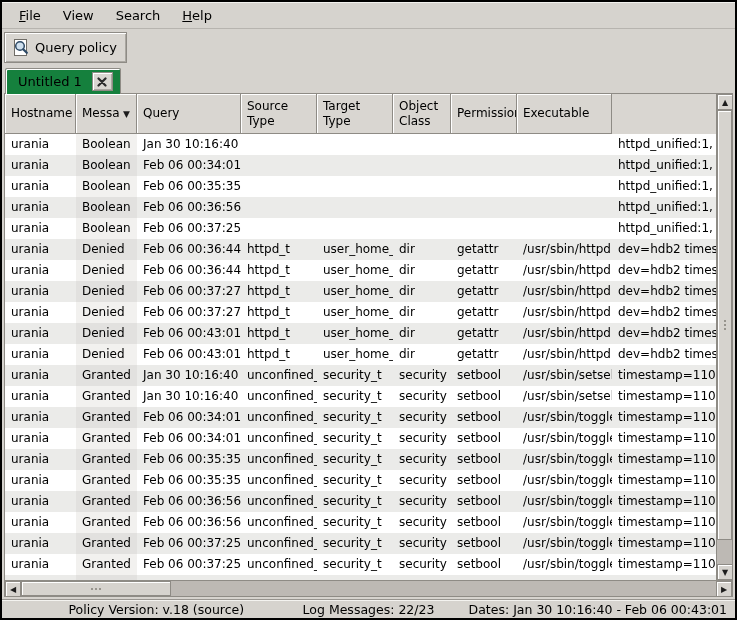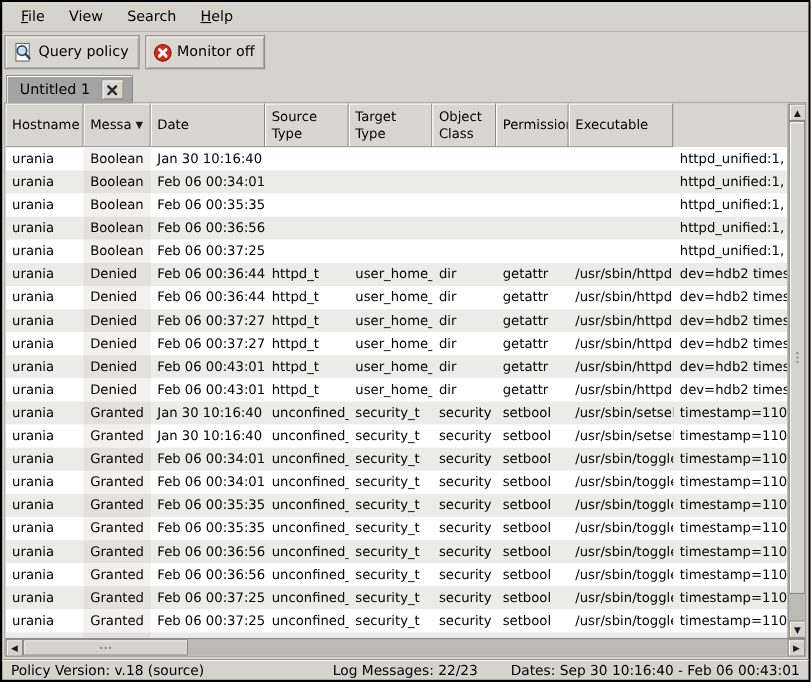--- a/index.html
+++ b/index.html
@@ -150,15 +150,6 @@
           </svg>
         </span>
         <span class="tlabel">Query policy</span>
-      </div>
-      <div class="tbtn">
-        <span class="ticon">
-          <svg width="18" height="18" viewBox="0 0 18 18">
-            <circle cx="9" cy="9" r="7.6" fill="#d42a1c" stroke="#8c1408"></circle>
-            <path d="M6 6 L12 12 M12 6 L6 12" stroke="#ffffff" stroke-width="2.7" stroke-linecap="round"></path>
-          </svg>
-        </span>
-        <span class="tlabel">Monitor off</span>
       </div>
     </div>
 

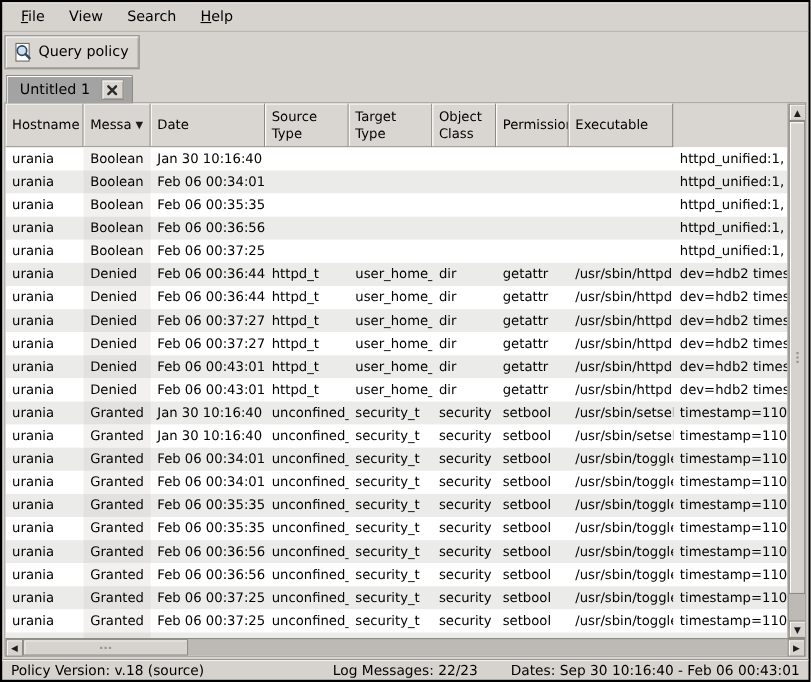--- a/index.html
+++ b/index.html
@@ -42,7 +42,7 @@
   .tab {
     height:26px; display:flex; align-items:center; gap:10px;
     padding:0 7px 0 12px;
-    background:#a3a3a3;
+    background:#15803d;
     border:1px solid #8e8b85; border-bottom:none;
     border-top-left-radius:2px; border-top-right-radius:2px;
     box-shadow: inset 1px 1px 0 #ffffff;

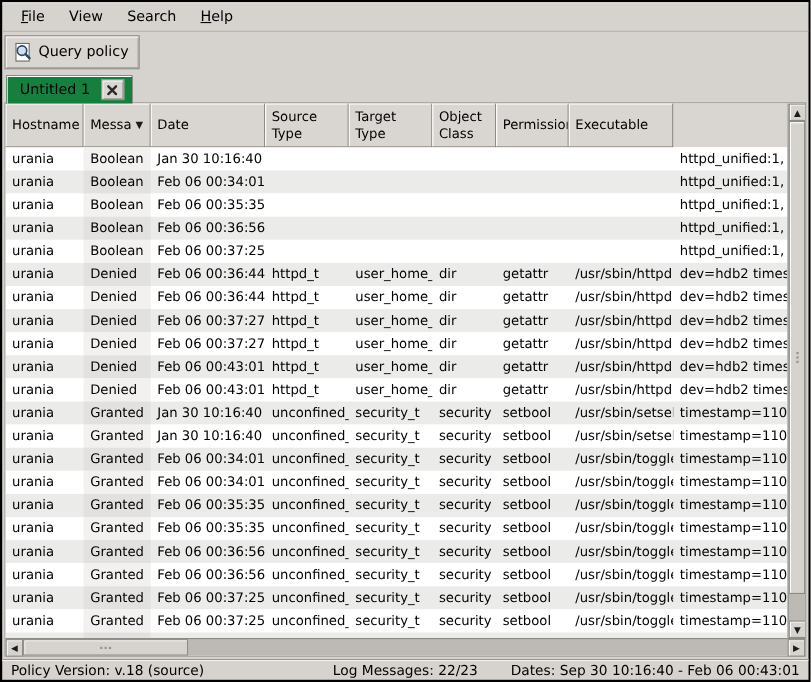--- a/index.html
+++ b/index.html
@@ -176,7 +176,7 @@
               <span class="sort-arrow">▼</span>
             </div>
             <div class="hcell" style="width: 104px;">
-              <span class="hlabel">Date</span>
+              <span class="hlabel">Query</span>
             </div>
             <div class="hcell" style="width: 76px;">
               <span class="hlabel">Source

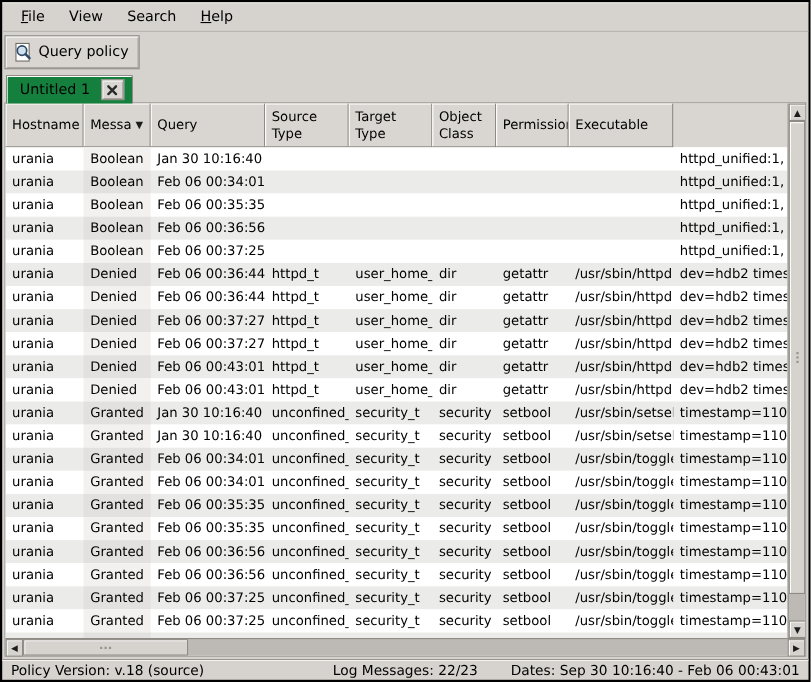--- a/index.html
+++ b/index.html
@@ -124,7 +124,7 @@
     box-shadow: inset 0 1px 0 #989590, inset 0 2px 0 #f4f3f0;
     font-size:12.5px;
   }
-  .status-left { flex:1; text-align:left; }
+  .status-left { flex:1; text-align:center; }
   .status-center { flex:0 0 auto; }
   .status-right { flex:1; text-align:right; }
 </style>

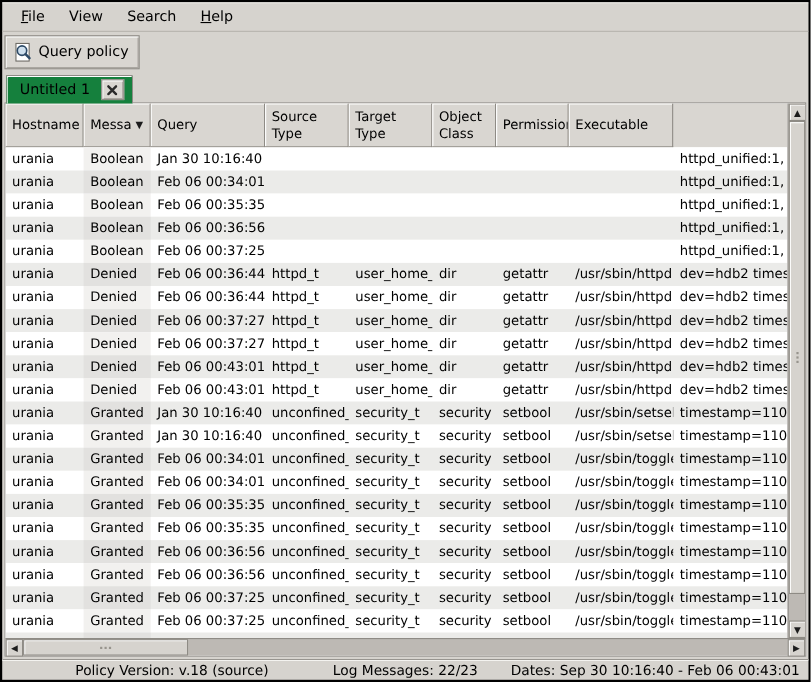--- a/index.html
+++ b/index.html
@@ -470,7 +470,7 @@
   <div class="statusbar">
     <span class="status-left">Policy Version: v.18 (source)</span>
     <span class="status-center">Log Messages: 22/23</span>
-    <span class="status-right">Dates: Sep 30 10:16:40 - Feb 06 00:43:01</span>
+    <span class="status-right">Dates: Jan 30 10:16:40 - Feb 06 00:43:01</span>
   </div>
 
 </div>

